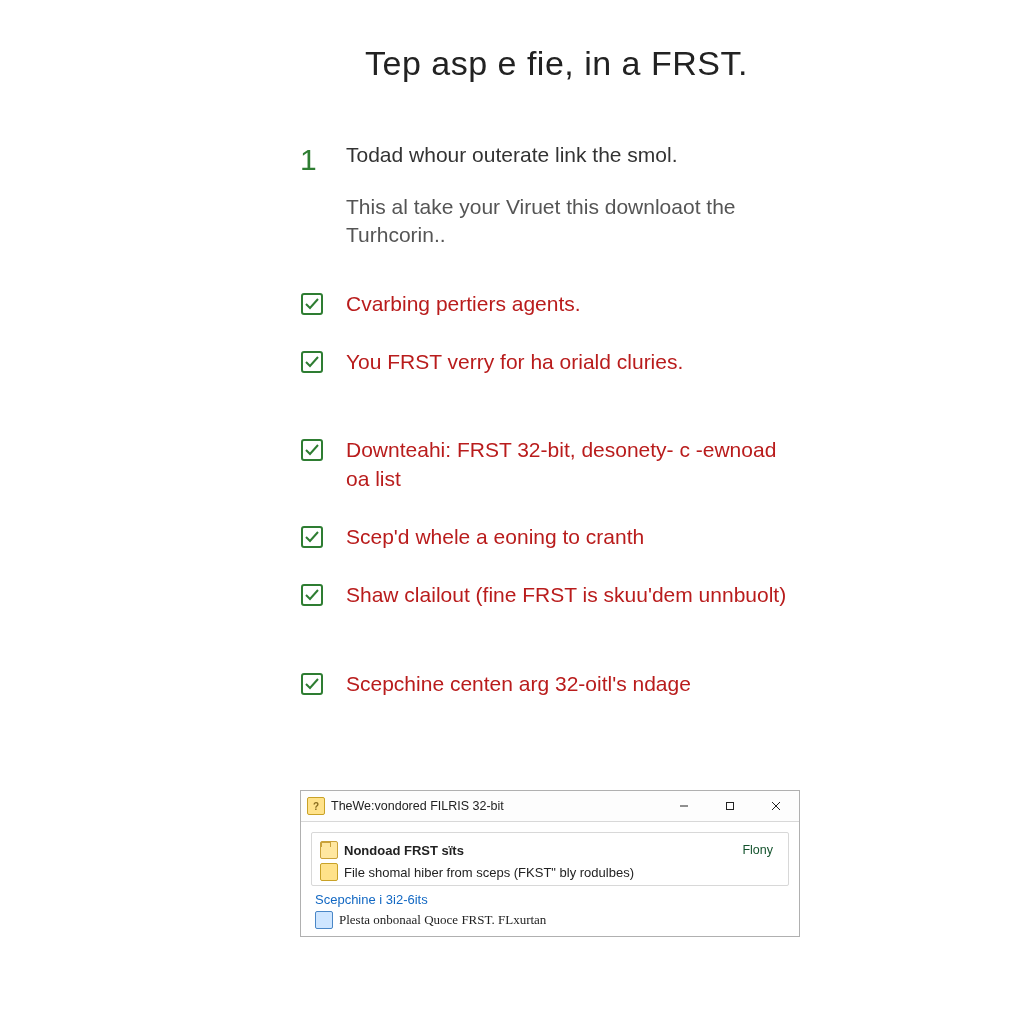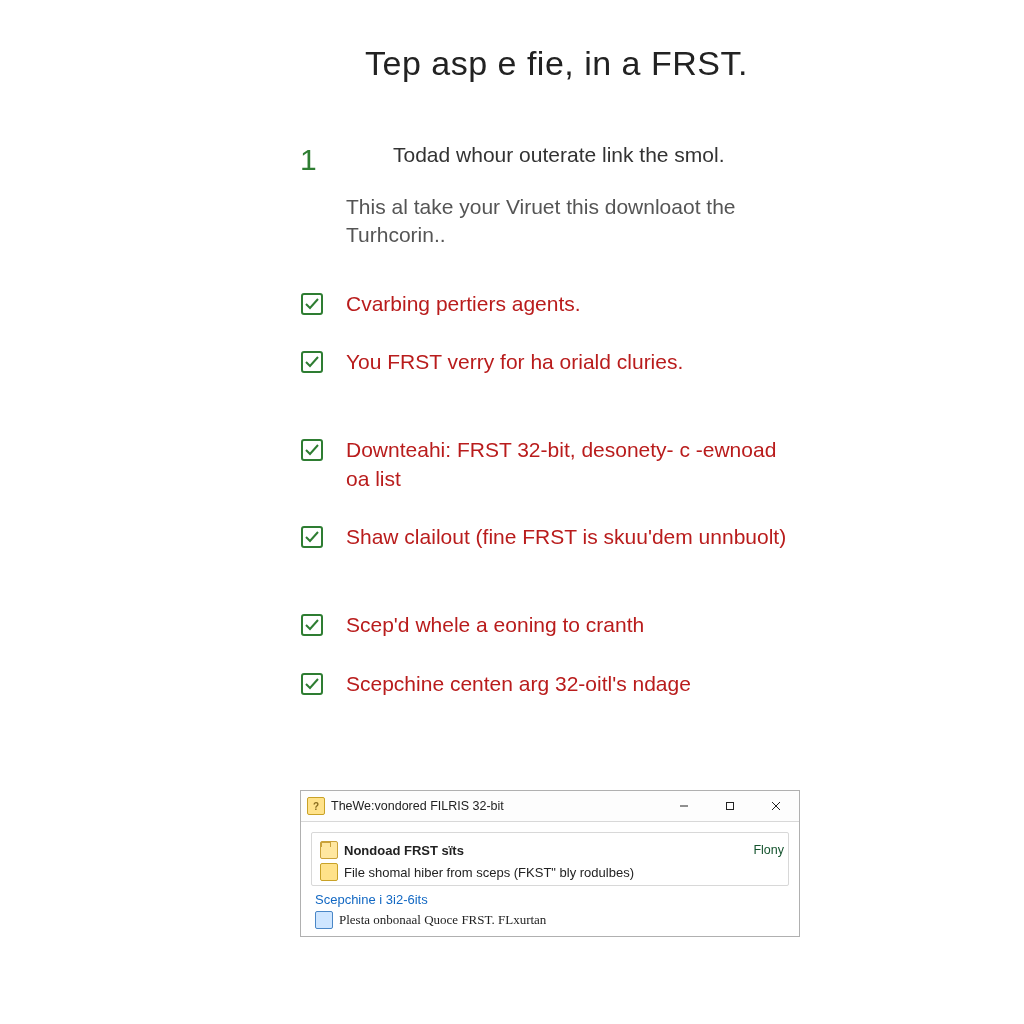--- a/index.html
+++ b/index.html
@@ -56,7 +56,6 @@
     color: #333;
     font-weight: 400;
     margin-bottom: 26px;
-    margin-left: 47px;
   }
 
   .step-body .line2 {

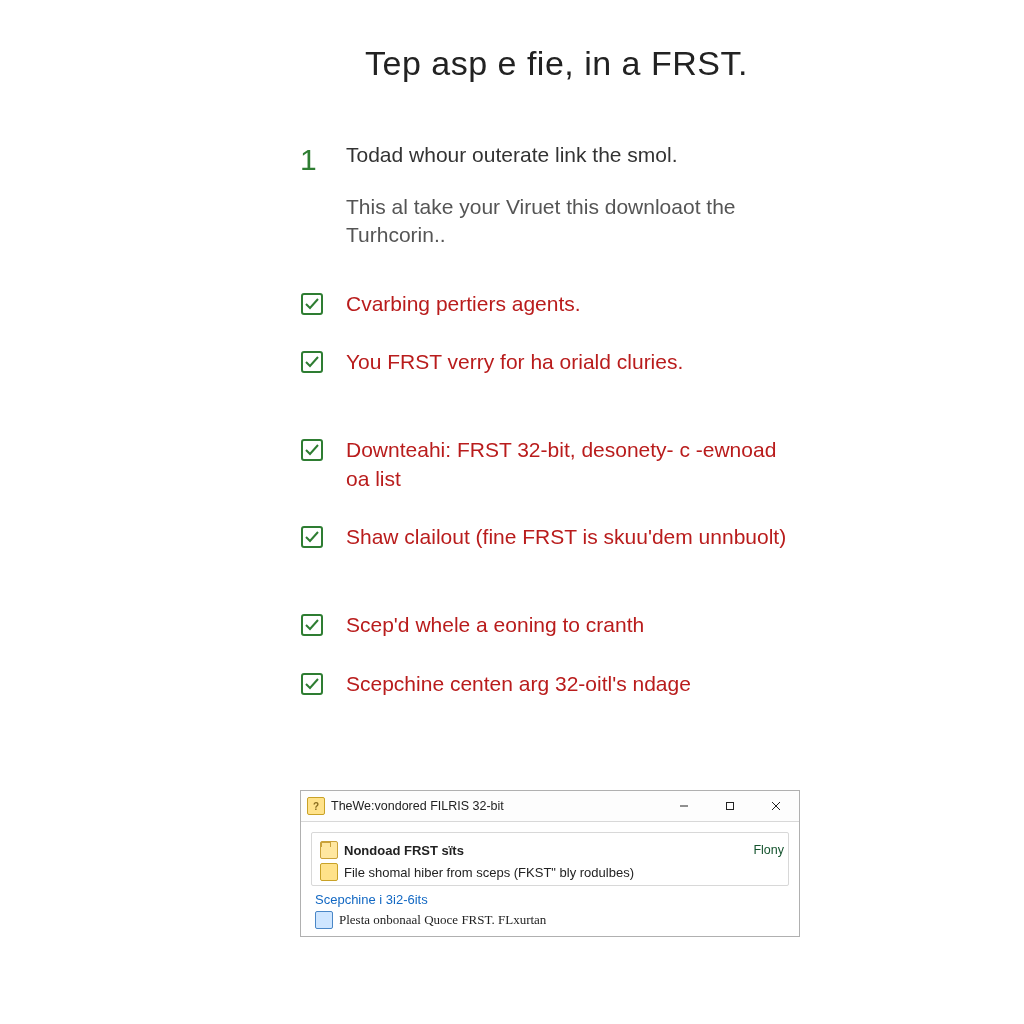--- a/index.html
+++ b/index.html
@@ -283,6 +283,16 @@
     <div class="check-text">Downteahi: FRST 32-bit, desonety- c -ewnoad oa list</div>
   </div>
 
+  <div class="check-item gap-small">
+    <div class="check-box">
+      <svg viewBox="0 0 24 24" fill="none">
+        <rect x="2" y="2" width="20" height="20" stroke="#2e7d32" stroke-width="2" rx="2"></rect>
+        <path d="M6 12 L10 16 L18 7" stroke="#2e7d32" stroke-width="2" fill="none"></path>
+      </svg>
+    </div>
+    <div class="check-text">Scep'd whele a eoning to cranth</div>
+  </div>
+
   <div class="check-item gap-large">
     <div class="check-box">
       <svg viewBox="0 0 24 24" fill="none">
@@ -291,16 +301,6 @@
       </svg>
     </div>
     <div class="check-text">Shaw clailout (fine FRST is skuu'dem unnbuolt)</div>
-  </div>
-
-  <div class="check-item gap-small">
-    <div class="check-box">
-      <svg viewBox="0 0 24 24" fill="none">
-        <rect x="2" y="2" width="20" height="20" stroke="#2e7d32" stroke-width="2" rx="2"></rect>
-        <path d="M6 12 L10 16 L18 7" stroke="#2e7d32" stroke-width="2" fill="none"></path>
-      </svg>
-    </div>
-    <div class="check-text">Scep'd whele a eoning to cranth</div>
   </div>
 
   <div class="check-item gap-small">

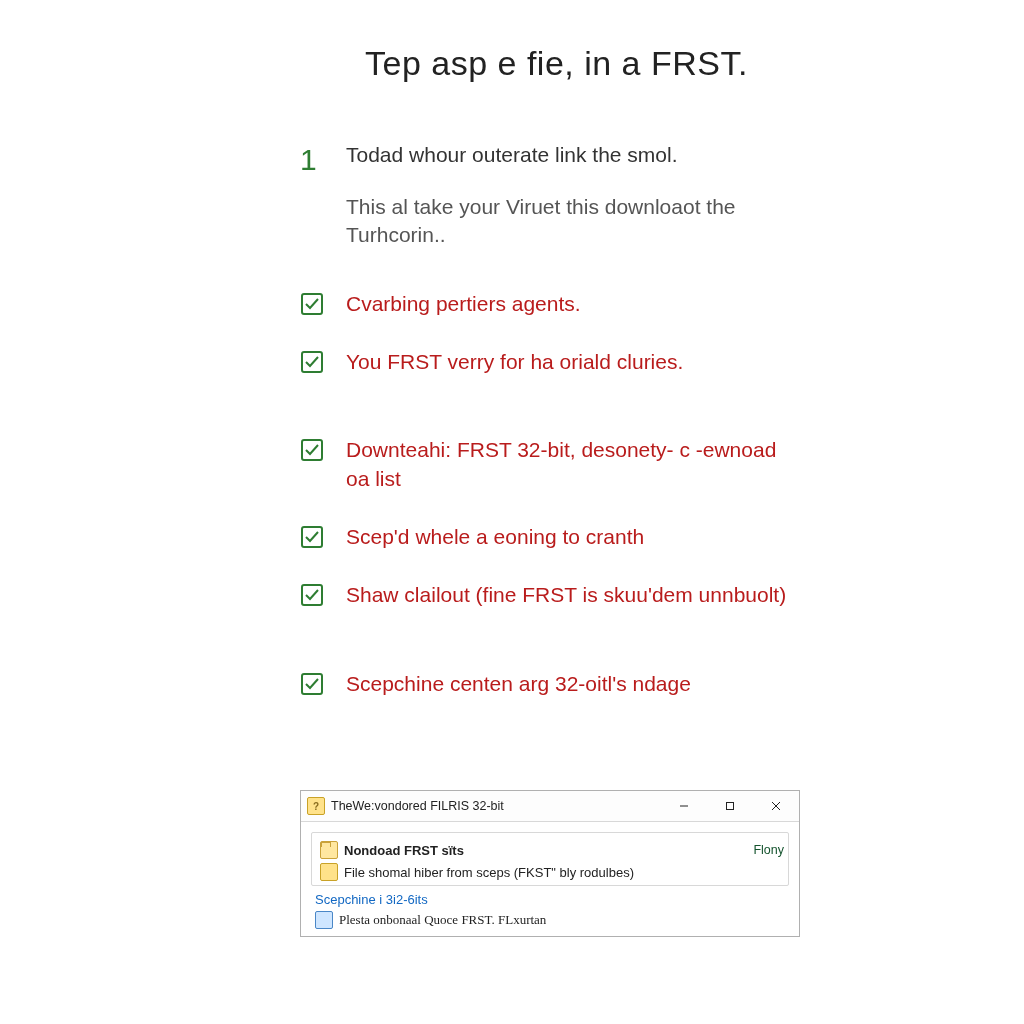--- a/index.html
+++ b/index.html
@@ -168,7 +168,7 @@
     margin: 4px 10px 0 10px;
     border: 1px solid #d8d8d8;
     border-radius: 2px;
-    padding: 6px 4px 2px 8px;
+    padding: 6px 15px 2px 8px;
   }
 
   .dlg-row {

